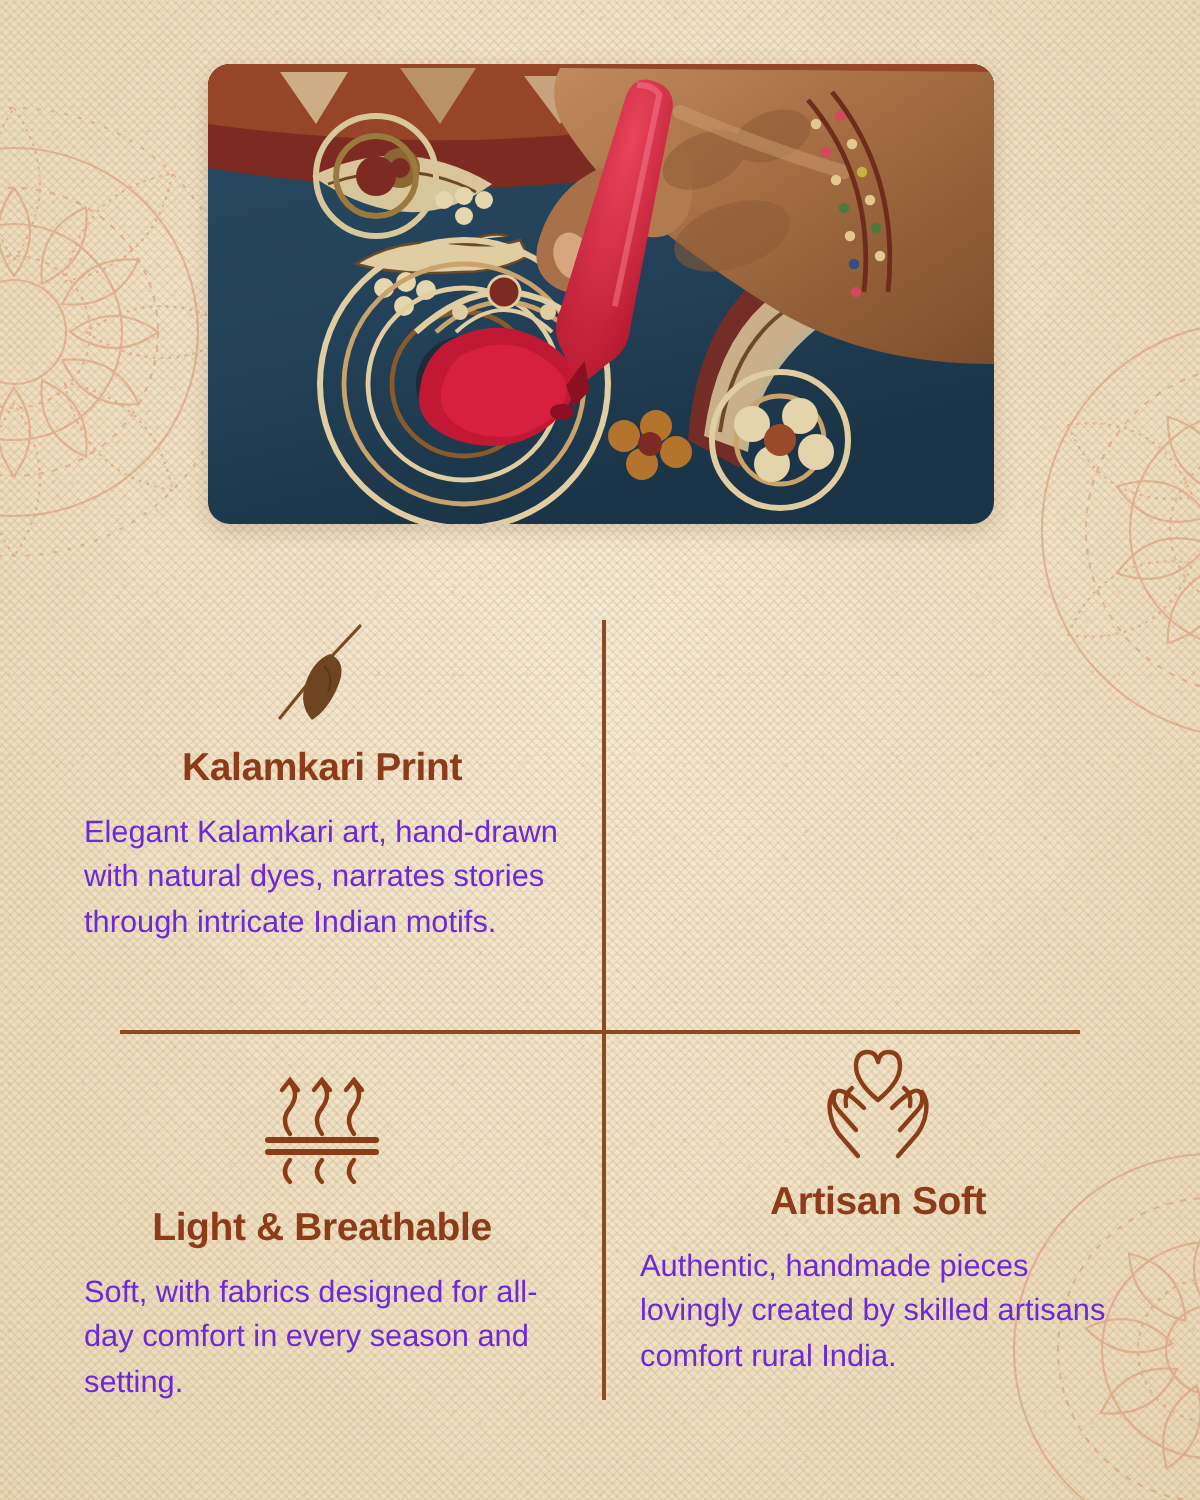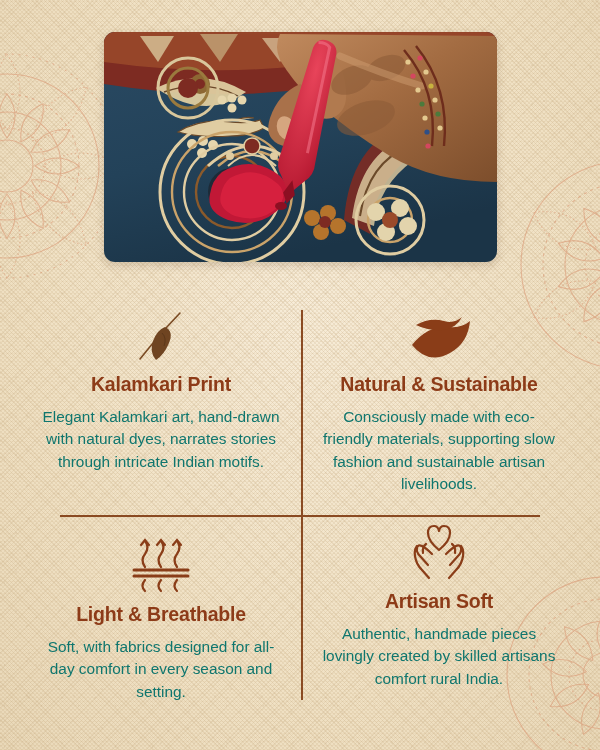--- a/index.html
+++ b/index.html
@@ -69,7 +69,6 @@
     display:flex;
     flex-direction:column;
     align-items:center;
-    text-align:center;
   }
   .cell-tl { left:32px;  top:5px;   }
   .cell-tr { left:310px; top:5px;   }

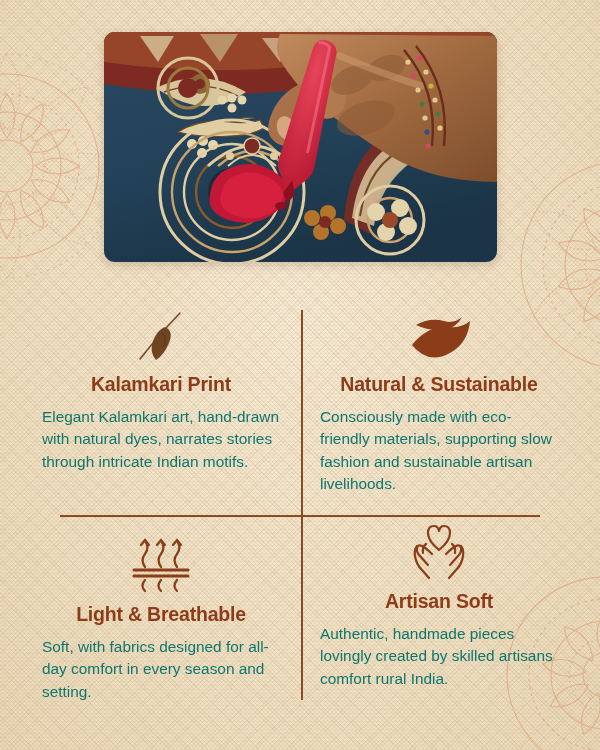--- a/index.html
+++ b/index.html
@@ -392,16 +392,6 @@
     <div class="cell-desc">Elegant Kalamkari art, hand-drawn with natural dyes, narrates stories through intricate Indian motifs.</div>
   </div>
 
-  <div class="cell cell-tr">
-    <div class="cell-icon">
-      <svg width="66" height="50" viewBox="0 0 66 50">
-        <path d="M6 34 q16 -20 38 -18 q12 1 20 -6 q-2 22 -20 32 q-22 12 -38 -8 Z" fill="#8a3d18"></path>
-        <path d="M10 14 q14 -8 28 -4 q10 3 18 -4 q-6 12 -20 13 q-14 1 -26 -5 Z" fill="#8a3d18"></path>
-      </svg>
-    </div>
-    <div class="cell-title">Natural &amp; Sustainable</div>
-    <div class="cell-desc">Consciously made with eco-friendly materials, supporting slow fashion and sustainable artisan livelihoods.</div>
-  </div>
 
   <div class="cell cell-bl">
     <div class="cell-icon">

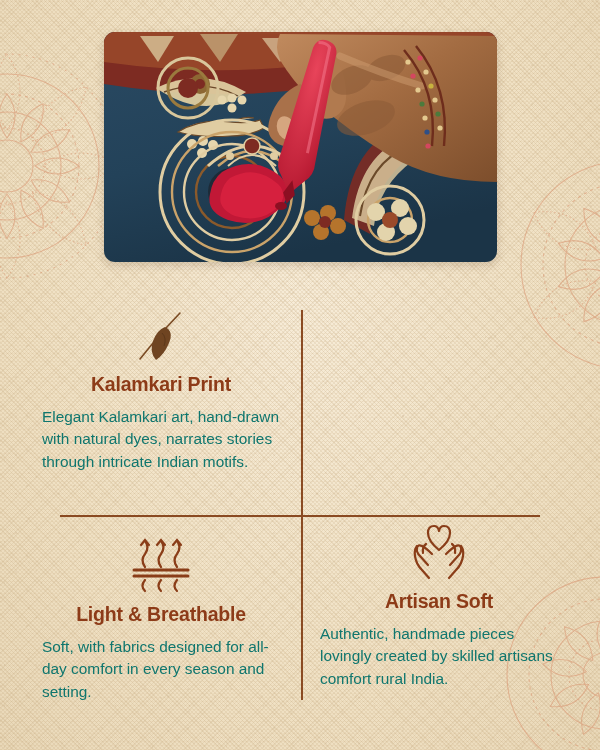--- a/index.html
+++ b/index.html
@@ -93,7 +93,7 @@
   .cell-desc {
     font-size:15.4px;
     line-height:1.46;
-    color:#0f766e;
+    color:#6d28d9;
     max-width:238px;
   }
 

